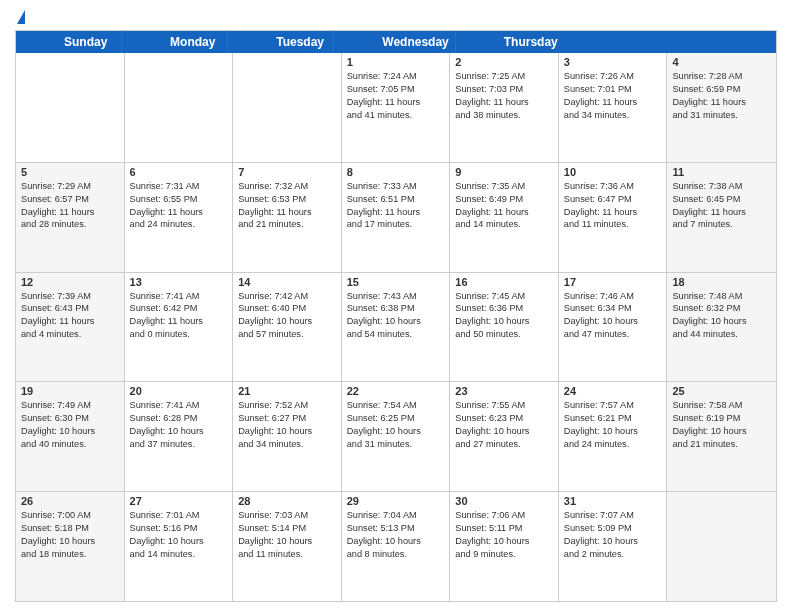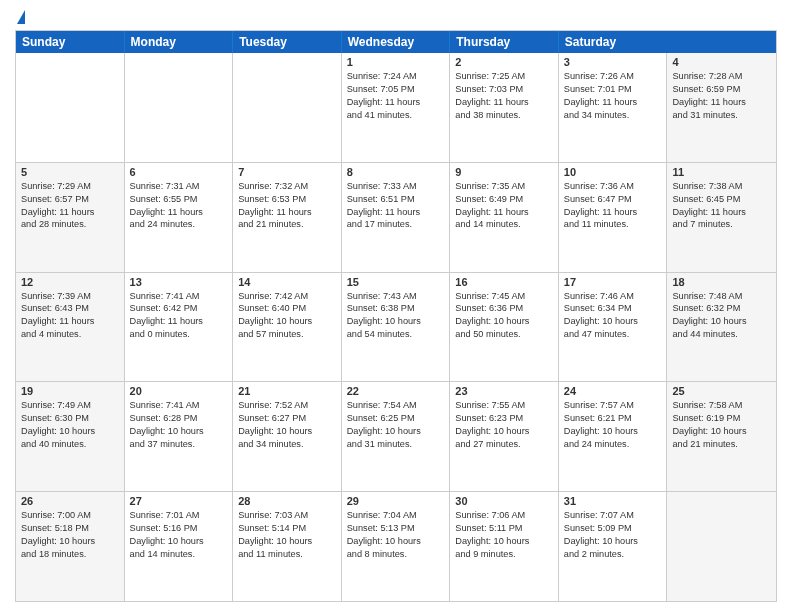--- a/index.html
+++ b/index.html
@@ -78,6 +78,7 @@
       padding: 4px 6px;
       text-align: left;
       border-right: 1px solid #1976d2;
+      margin-left: 42px;
     }
     .cal-header-cell:last-child { border-right: none; }
     .cal-body {

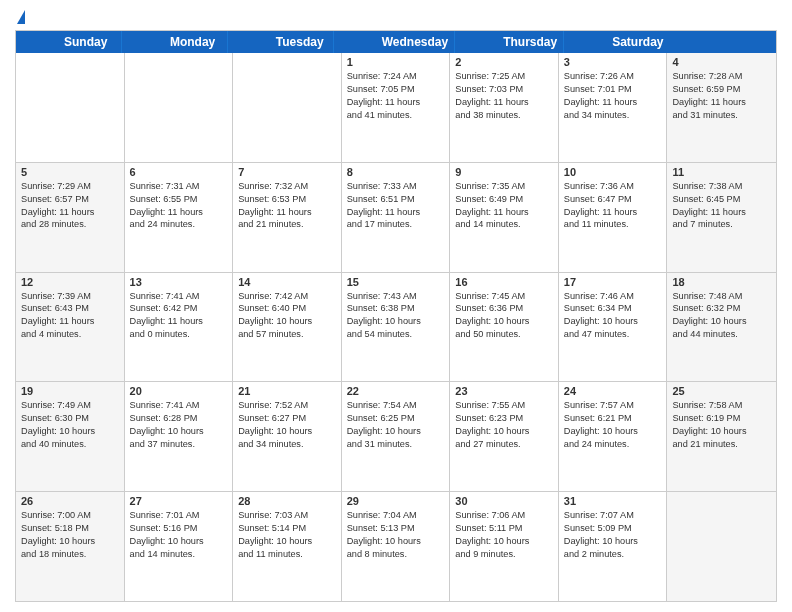--- a/index.html
+++ b/index.html
@@ -141,7 +141,6 @@
         <div class="cal-header-cell">Tuesday</div>
         <div class="cal-header-cell">Wednesday</div>
         <div class="cal-header-cell">Thursday</div>
-        <div class="cal-header-cell">Saturday</div>
       </div>
     <div class="cal-body">
     <div class="cal-row">

